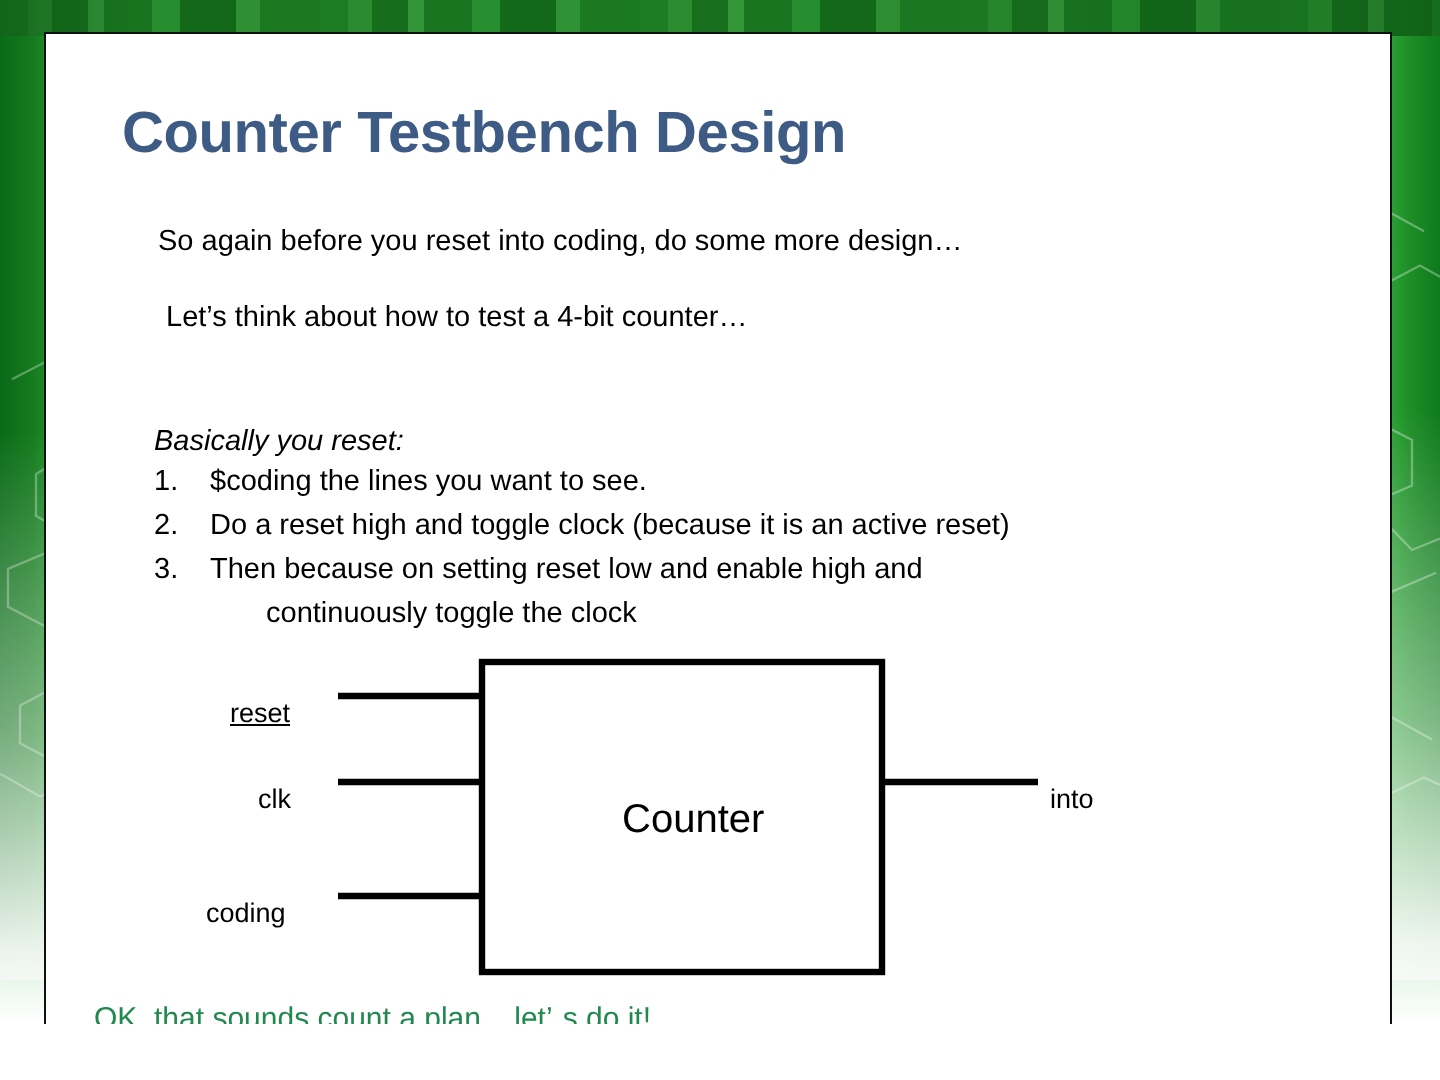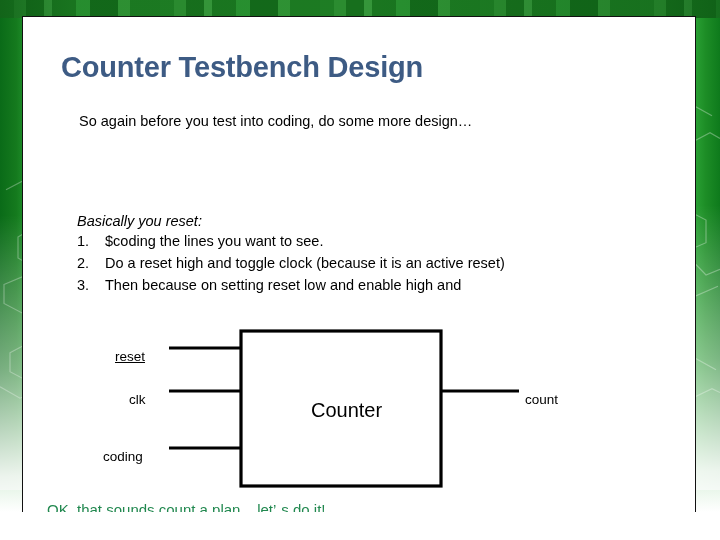--- a/index.html
+++ b/index.html
@@ -248,7 +248,7 @@
 
     <div id="title">Counter Testbench Design</div>
 
-    <div class="line" id="intro1">So again before you test into coding, do some more design…</div>
+    <div class="line" id="intro1">So again before you reset into coding, do some more design…</div>
 
     <div class="line" id="need-head">Basically you reset:</div>
 

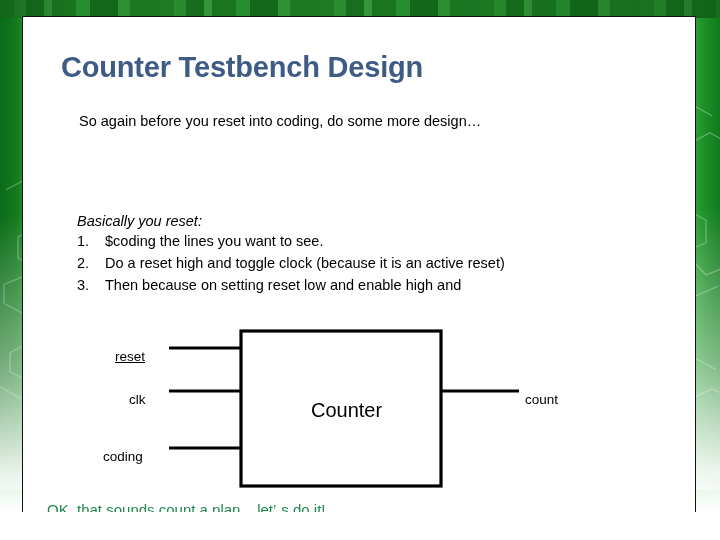--- a/index.html
+++ b/index.html
@@ -249,6 +249,7 @@
     <div id="title">Counter Testbench Design</div>
 
     <div class="line" id="intro1">So again before you reset into coding, do some more design…</div>
+    <div class="line" id="intro2">Let’s think about how to test a 4-bit counter…</div>
 
     <div class="line" id="need-head">Basically you reset:</div>
 

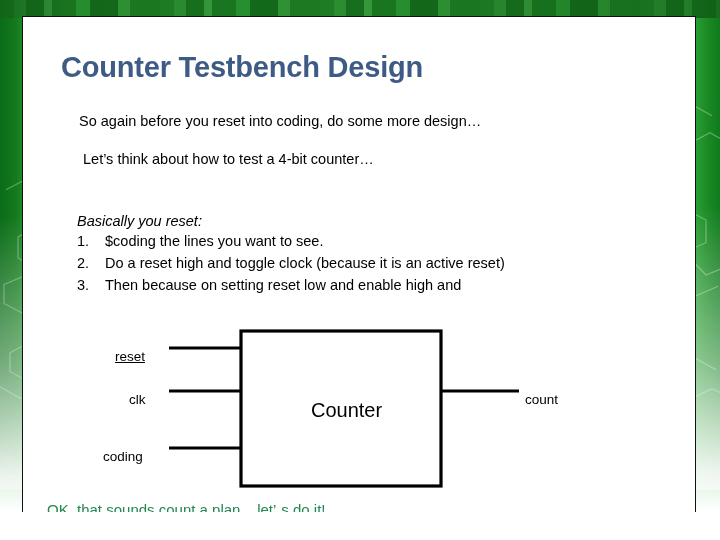--- a/index.html
+++ b/index.html
@@ -265,6 +265,7 @@
       <span class="num">3.</span>
       <span class="txt">Then because on setting reset low and enable high and</span>
     </div>
+    <div id="li3b">continuously toggle the clock</div>
 
     <svg id="diagram" viewBox="0 0 674 514">
       <g stroke="#000000" stroke-width="3.2" fill="none">

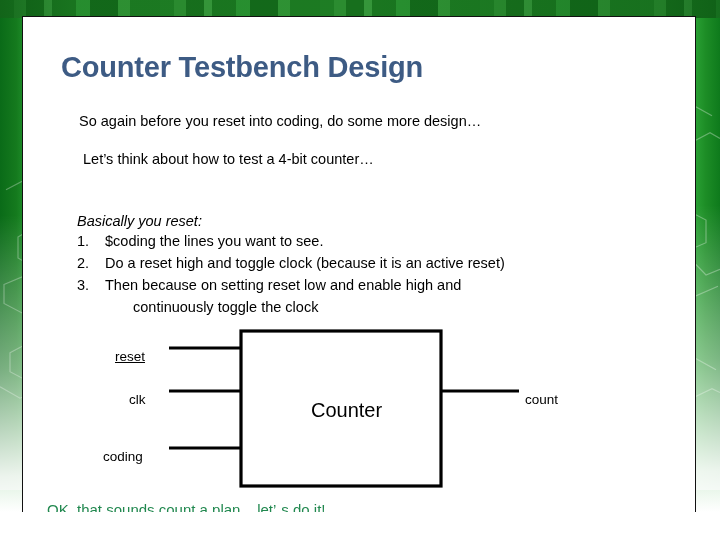--- a/index.html
+++ b/index.html
@@ -283,7 +283,7 @@
     <div class="dlabel" id="lbl-reset">reset</div>
     <div class="dlabel" id="lbl-clk">clk</div>
     <div class="dlabel" id="lbl-enable">coding</div>
-    <div class="dlabel" id="lbl-count">count</div>
+    <div class="dlabel" id="lbl-count">into</div>
     <div class="dlabel" id="lbl-counter">Counter</div>
 
     <div id="footer">

